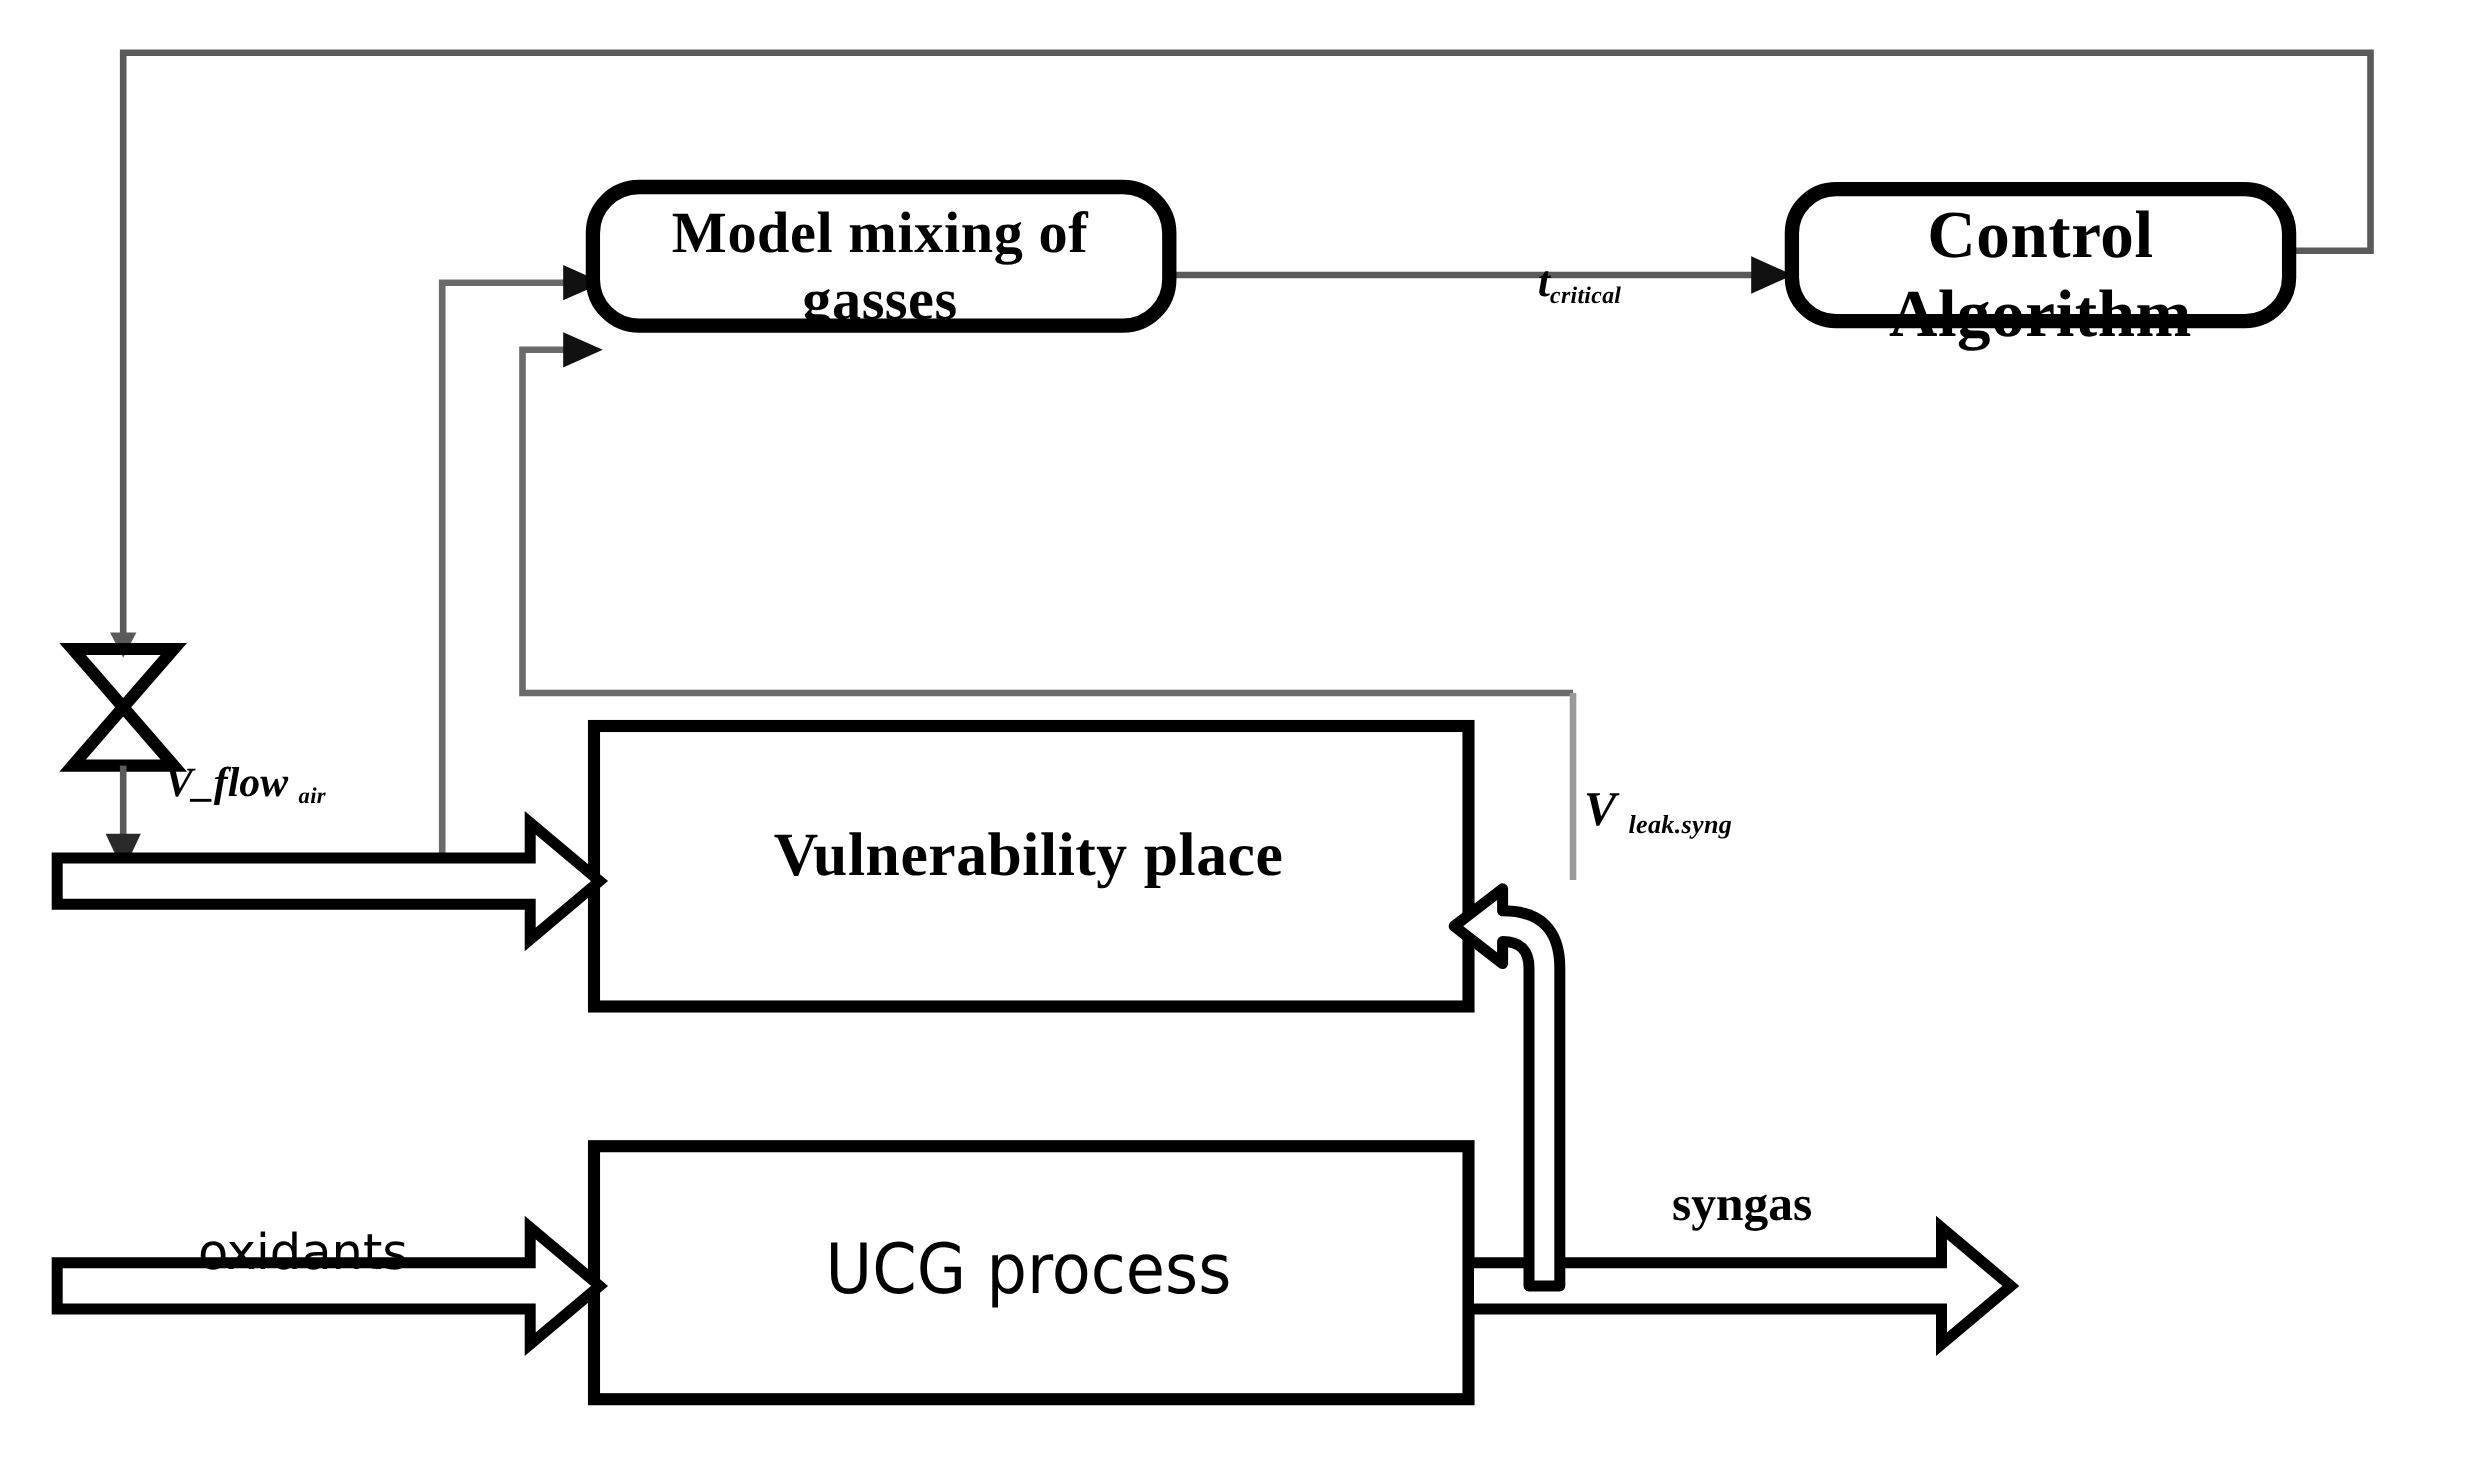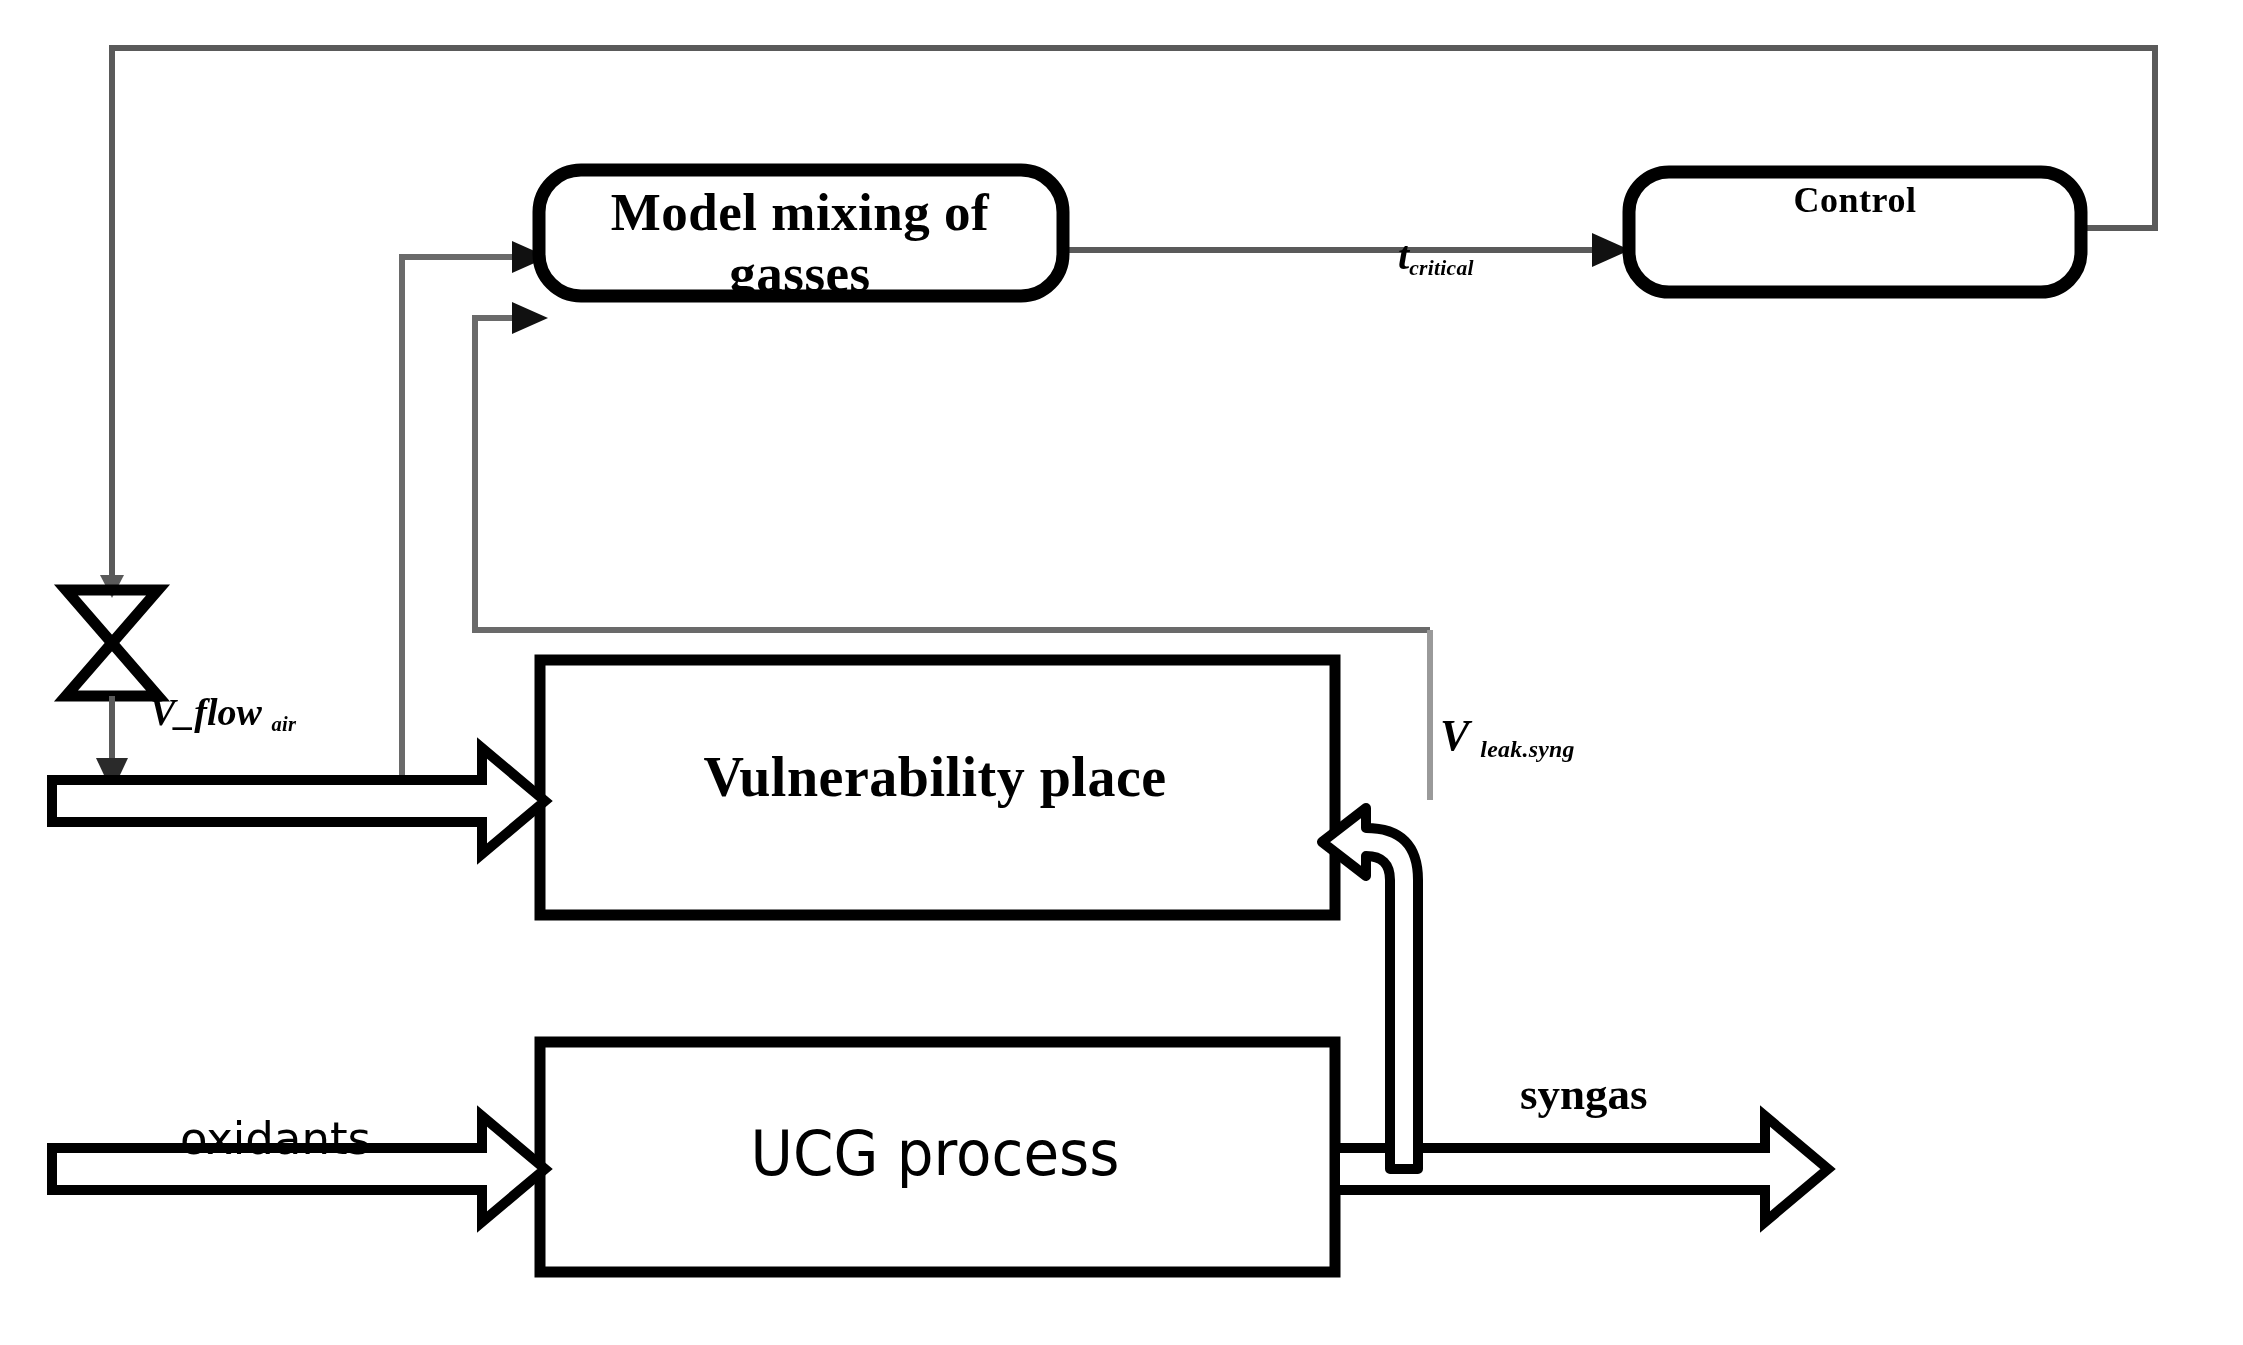--- a/index.html
+++ b/index.html
@@ -53,7 +53,7 @@
     left: 1630px;
     top: 180px;
     width: 450px;
-    font-size: 36px;
+    font-size: 61px;
     letter-spacing: 0.5px;
   }
   #label-vulnerability {

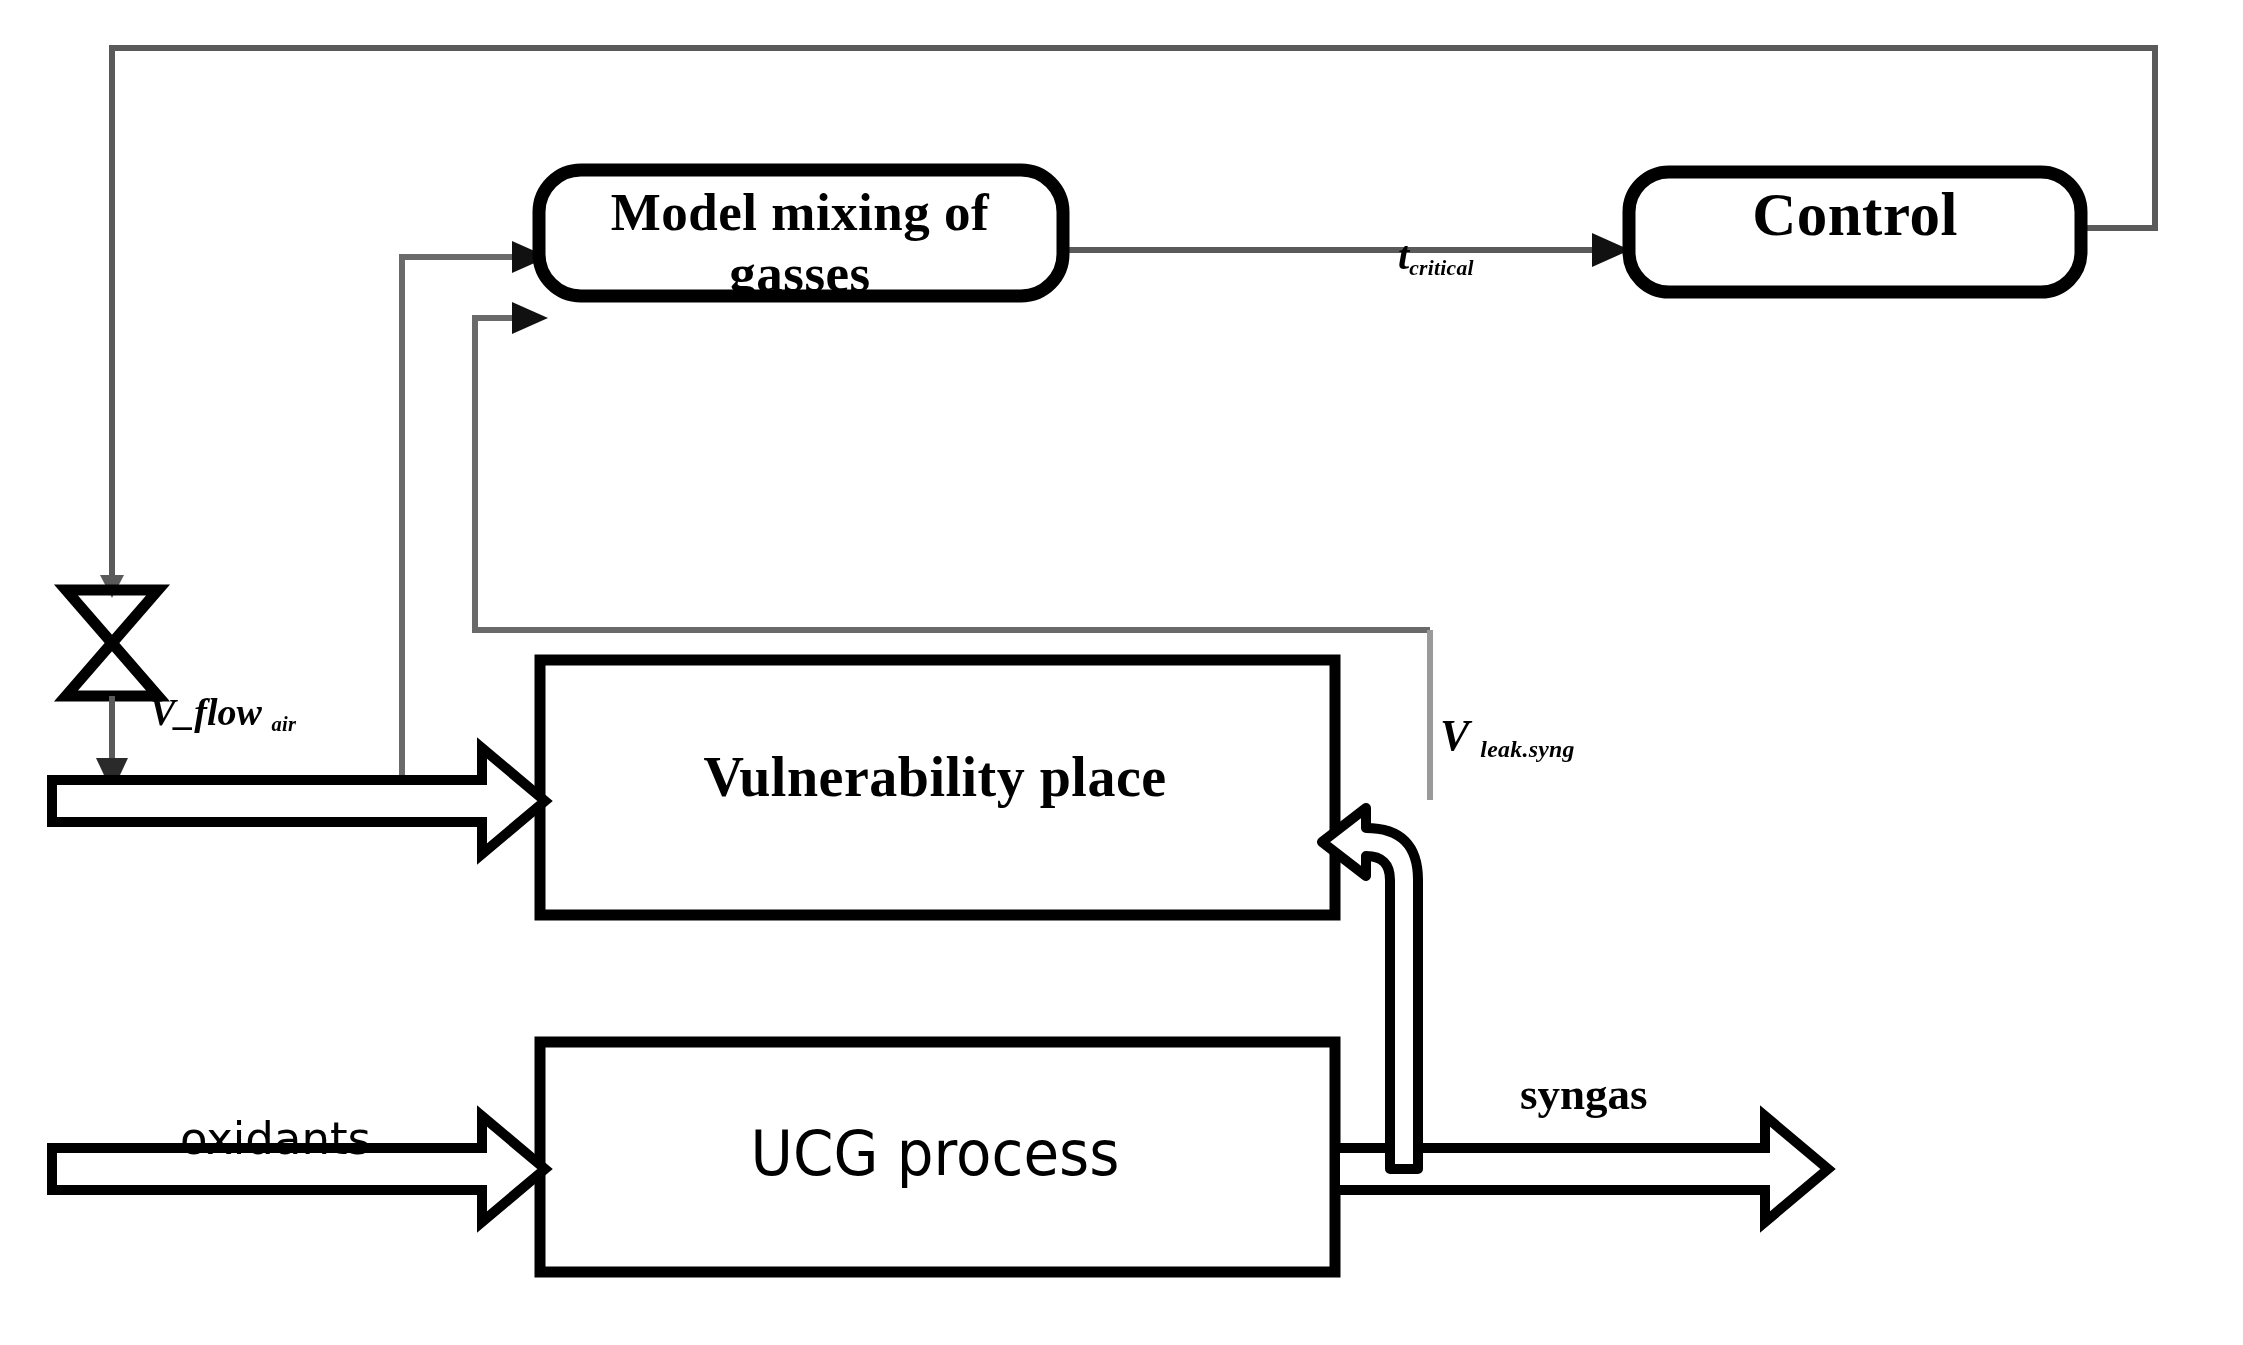--- a/index.html
+++ b/index.html
@@ -224,6 +224,7 @@
 
   <div class="box-label serif-bold" id="label-control-algorithm">
     <div>Control</div>
+    <div>Algorithm</div>
   </div>
 
   <div class="box-label serif-bold" id="label-vulnerability">

